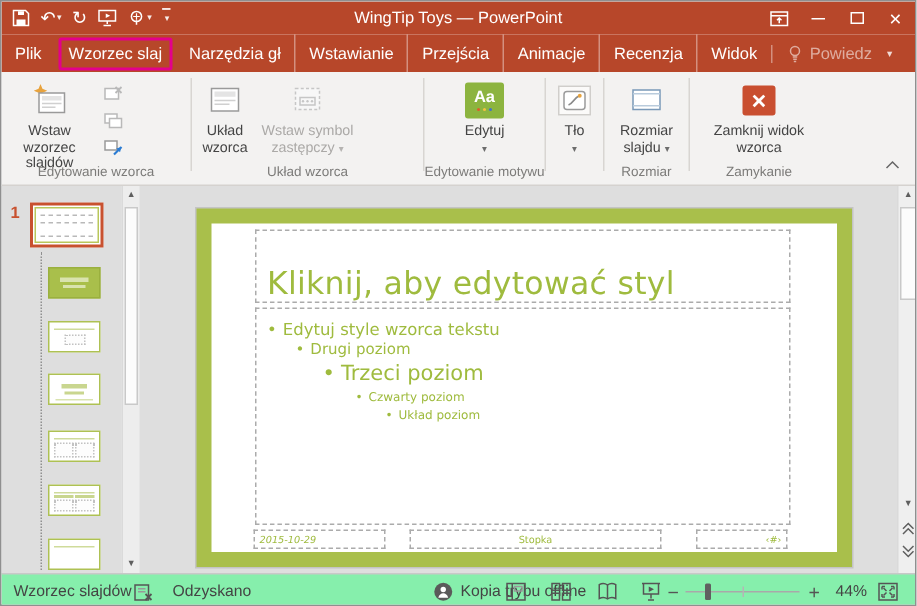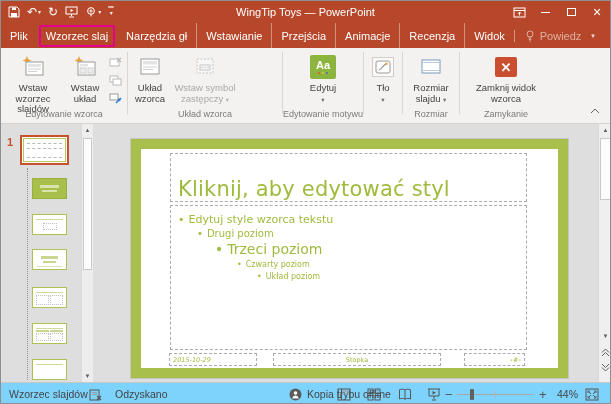--- a/index.html
+++ b/index.html
@@ -204,18 +204,6 @@
           </span>
           <span class="blabel">Wstaw wzorzec slajdów</span>
         </div>
-        <div class="bigbtn" style="width:40px;">
-          <span class="bicon">
-            <svg width="26" height="24" viewBox="0 0 26 24">
-                <polygon points="7,1 8.3,4.2 11.5,5.5 8.3,6.8 7,10 5.7,6.8 2.5,5.5 5.7,4.2" fill="#E8A33D"></polygon>
-                <rect x="6" y="7" width="17" height="13" fill="#fff" stroke="#9a9a9a"></rect>
-                <rect x="8" y="9" width="8" height="2.5" fill="#E4E4E4"></rect>
-                <rect x="8" y="13" width="6" height="5" fill="#EDEDED" stroke="#D0D0D0"></rect>
-                <rect x="16" y="13" width="5" height="5" fill="#EDEDED" stroke="#D0D0D0"></rect>
-              </svg>
-          </span>
-          <span class="blabel">Wstaw układ</span>
-        </div>
         <div class="smallcol">
           <span class="smallbtn">
             <svg width="13" height="11" viewBox="0 0 13 11">

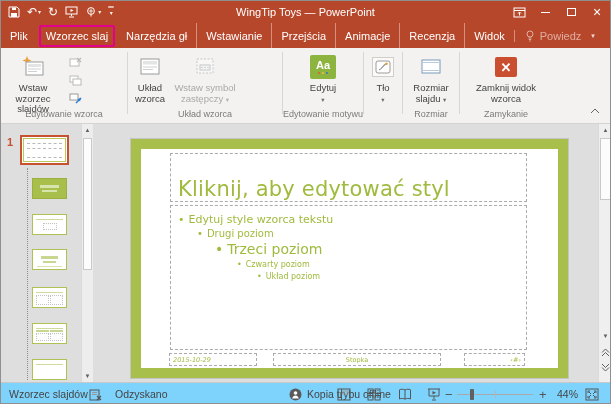--- a/index.html
+++ b/index.html
@@ -100,7 +100,7 @@
   .vbtn { position:absolute; left:0; width:100%; height:13px; display:flex; align-items:center; justify-content:center; }
 
   
-  .statusbar { position:absolute; left:0; top:381px; width:100%; height:23px; background:#7dd3fc; border-top:1px solid #C8C8C8; font-size:10.5px; color:#444; }
+  .statusbar { position:absolute; left:0; top:381px; width:100%; height:23px; background:#86efac; border-top:1px solid #C8C8C8; font-size:10.5px; color:#444; }
   .sb { position:absolute; top:0; height:22px; display:flex; align-items:center; }
   .zoom-track { position:absolute; top:11px; width:76px; height:1px; background:#A9A9A9; }
   .zoom-tick { position:absolute; top:8px; width:1px; height:7px; background:#B5B5B5; }

